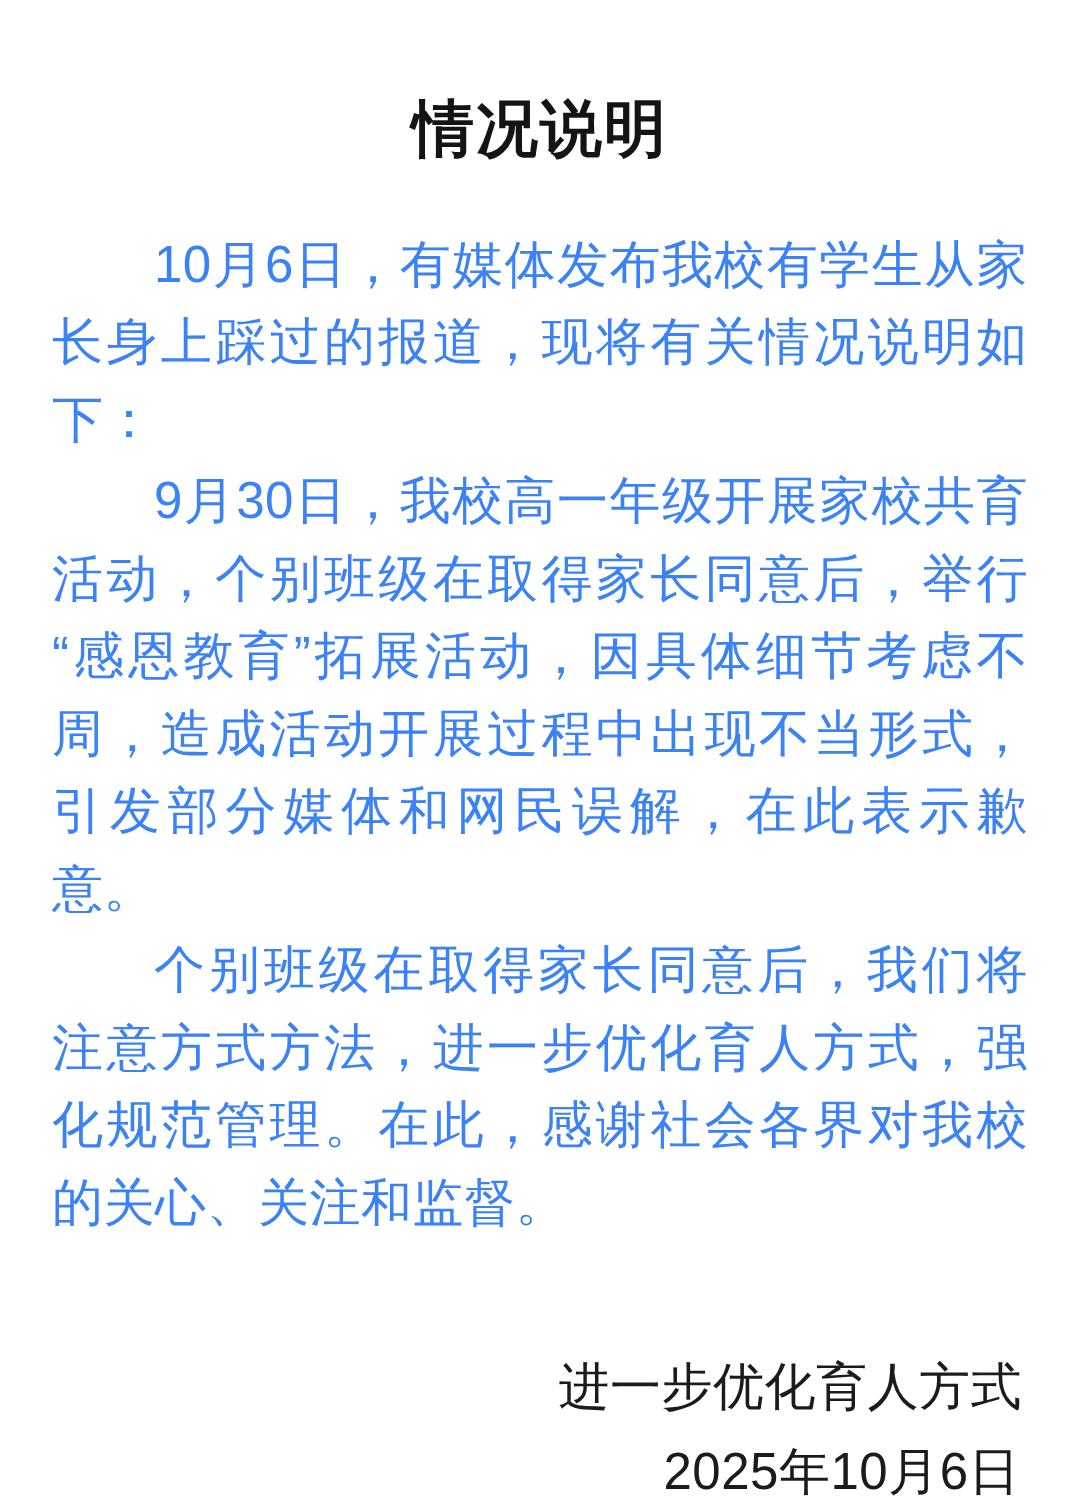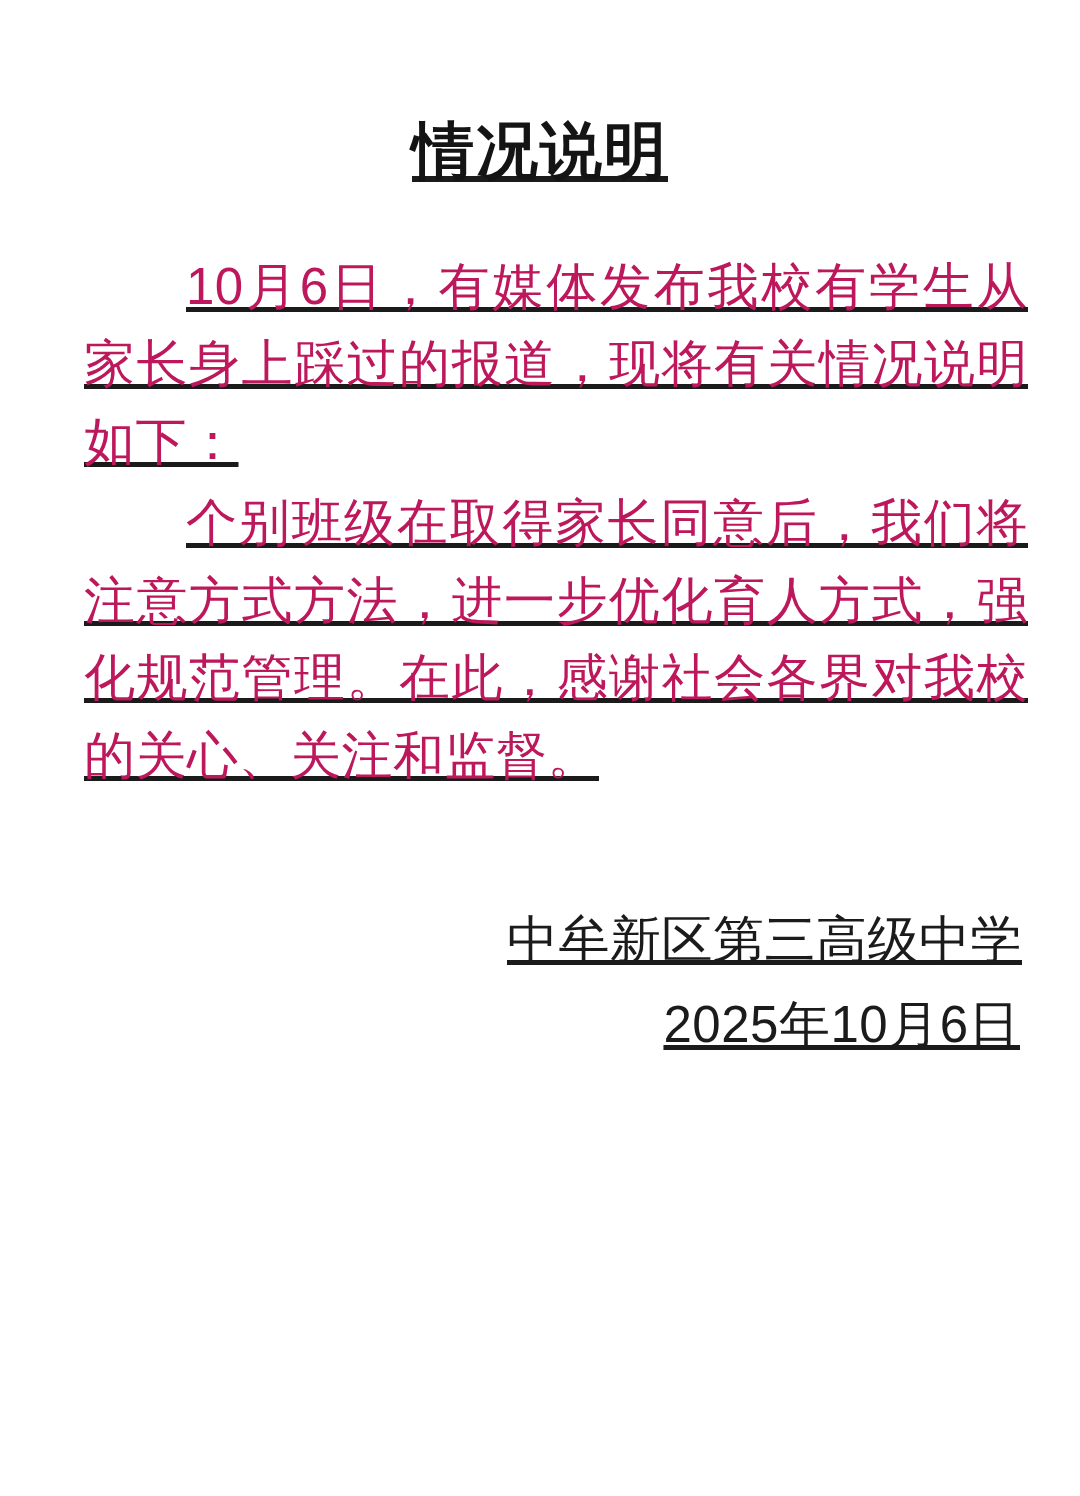--- a/index.html
+++ b/index.html
@@ -19,10 +19,9 @@
     box-sizing: border-box;
     width: 1080px;
     height: 1100px;
-    padding: 94px 52px 40px 52px;
+    padding: 72px 52px 40px 52px;
     display: flex;
     flex-direction: column;
-    text-decoration: underline;
   }
   .doc-title {
     text-align: center;

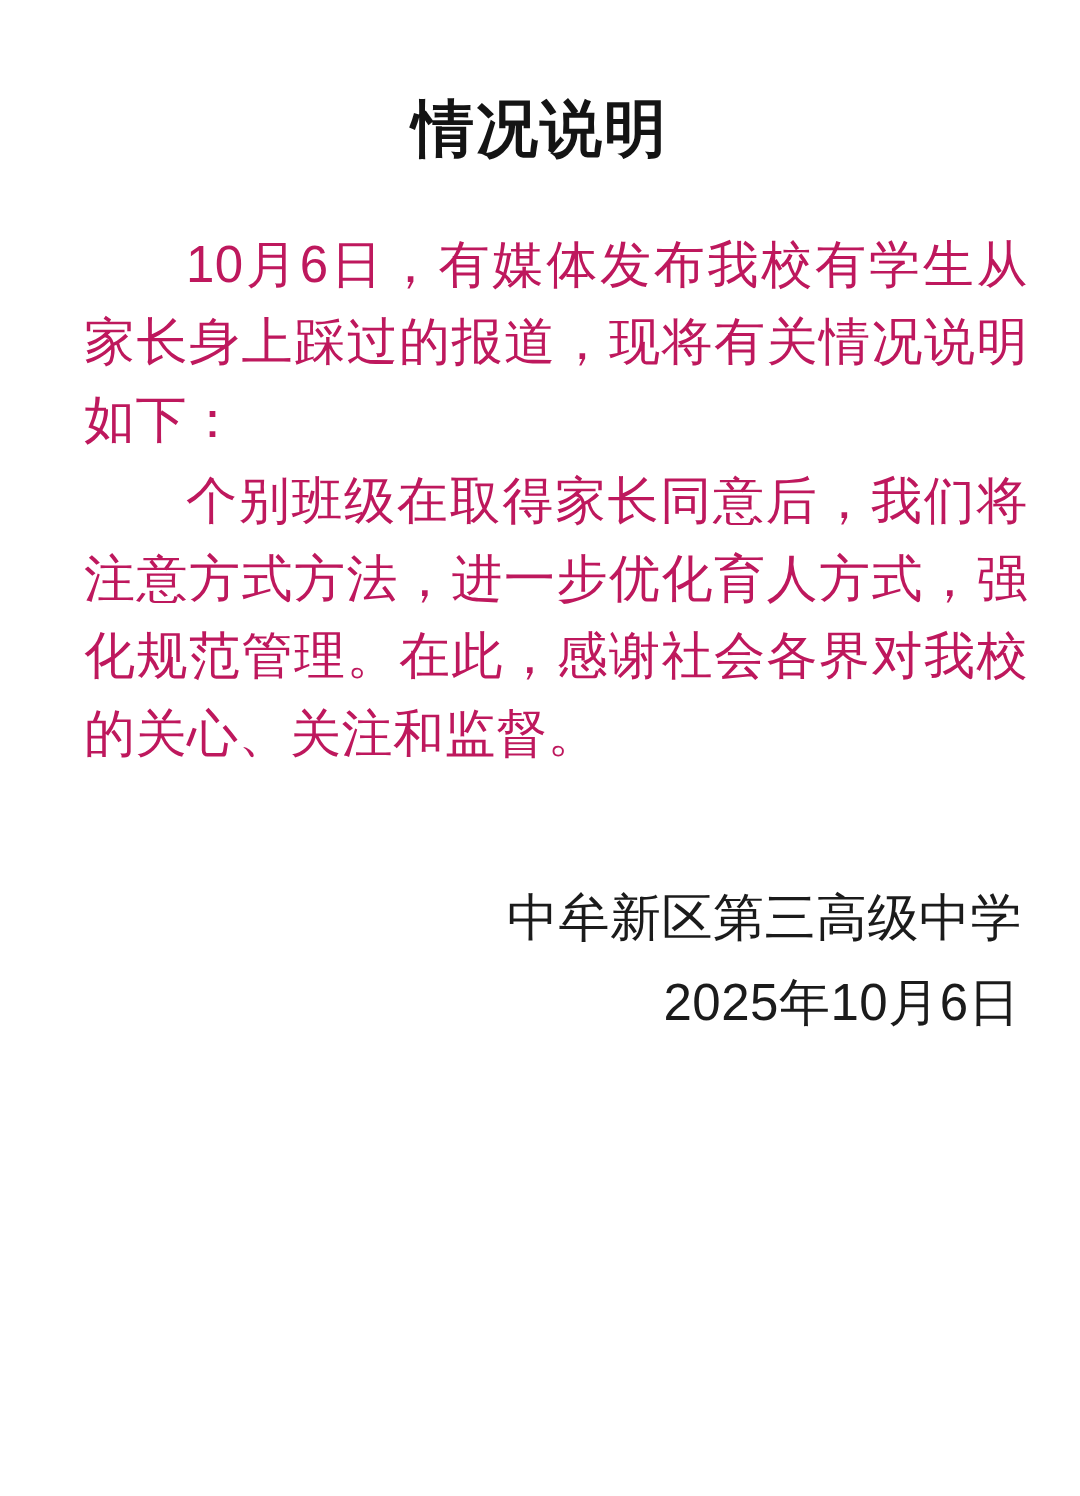--- a/index.html
+++ b/index.html
@@ -36,8 +36,7 @@
     font-size: 51px;
     line-height: 1.52;
     letter-spacing: 0.5px;
-    color: #be185d;
-    margin-left: 32px;
+    color: #3b82f6;
   }
   .para {
     text-indent: 2em;

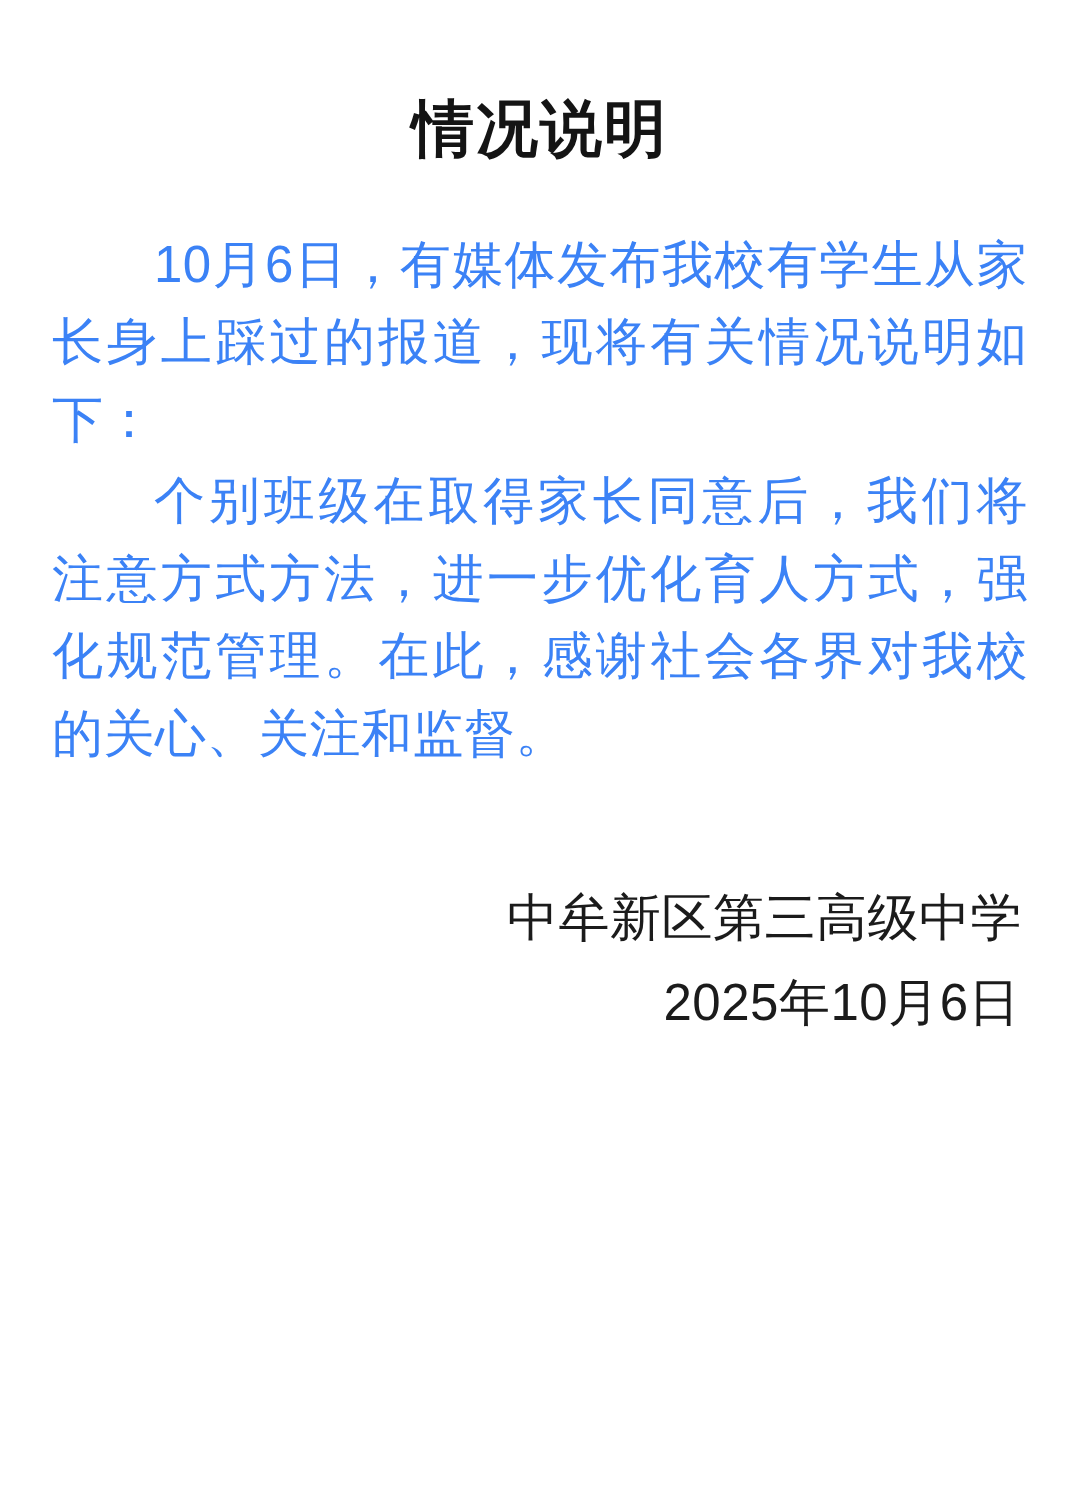--- a/index.html
+++ b/index.html
@@ -74,6 +74,7 @@
 
   <div class="body-text">
     <p class="para">10月6日，有媒体发布我校有学生从家长身上踩过的报道，现将有关情况说明如下：</p>
+    <p class="para">9月30日，我校高一年级开展家校共育活动，个别班级在取得家长同意后，举行“感恩教育”拓展活动，因具体细节考虑不周，造成活动开展过程中出现不当形式，引发部分媒体和网民误解，在此表示歉意。</p>
     <p class="para">个别班级在取得家长同意后，我们将注意方式方法，进一步优化育人方式，强化规范管理。在此，感谢社会各界对我校的关心、关注和监督。</p>
   </div>
 

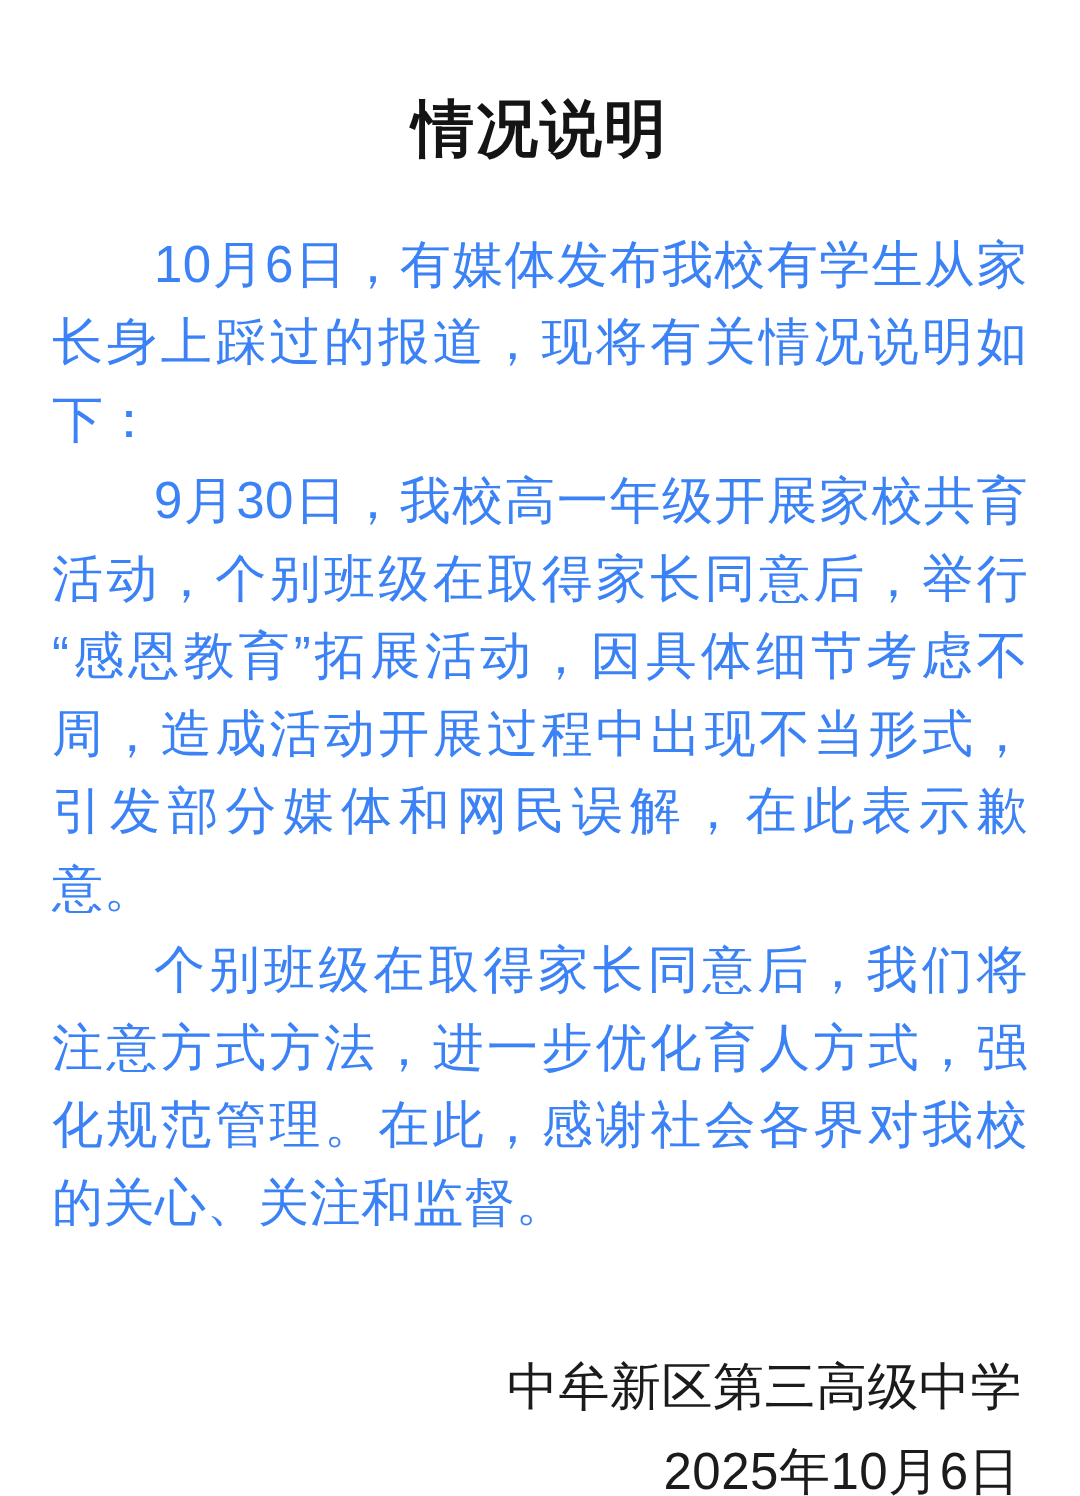--- a/index.html
+++ b/index.html
@@ -79,7 +79,7 @@
   </div>
 
   <div class="signature">
-    <span class="sig-line">中牟新区第三高级中学</span>
+    <span class="sig-line">进一步优化育人方式</span>
     <span class="sig-date">2025年10月6日</span>
   </div>
 

